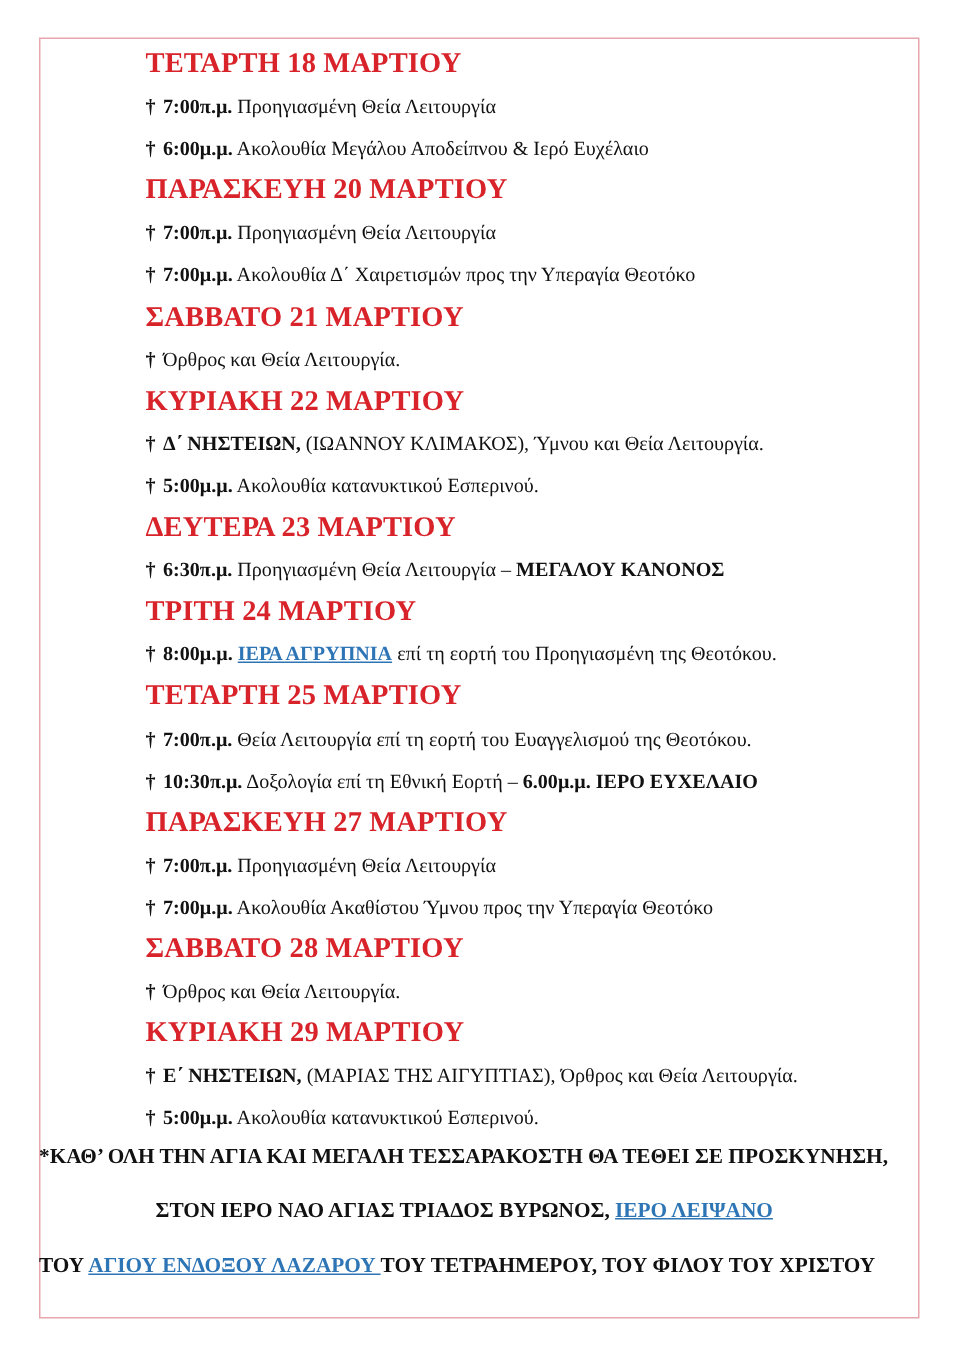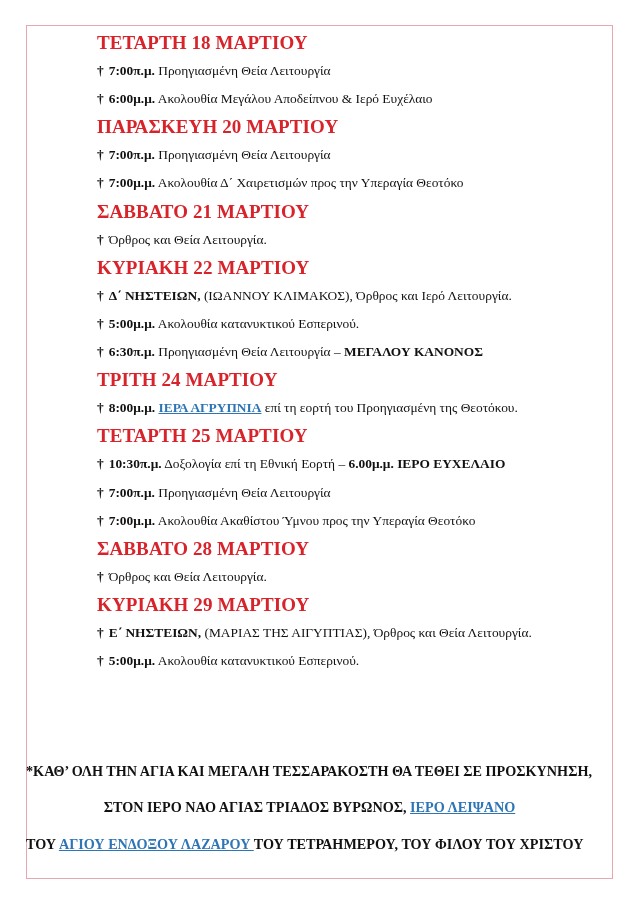--- a/index.html
+++ b/index.html
@@ -36,7 +36,7 @@
     <div class="line day">ΣΑΒΒΑΤΟ 21 ΜΑΡΤΙΟΥ</div>
     <div class="line"><span class="cross">†</span><span>Όρθρος και Θεία Λειτουργία.</span></div>
     <div class="line day">ΚΥΡΙΑΚΗ 22 ΜΑΡΤΙΟΥ</div>
-    <div class="line"><span class="cross">†</span><span class="time">Δ΄ ΝΗΣΤΕΙΩΝ,</span><span> (ΙΩΑΝΝΟΥ ΚΛΙΜΑΚΟΣ), Όρθρος και Ιερό Λειτουργία.</span></div>
+    <div class="line"><span class="cross">†</span><span class="time">Δ΄ ΝΗΣΤΕΙΩΝ,</span><span> (ΙΩΑΝΝΟΥ ΚΛΙΜΑΚΟΣ), Ύμνου και Θεία Λειτουργία.</span></div>
     <div class="line"><span class="cross">†</span><span class="time">5:00μ.μ.</span><span> Ακολουθία κατανυκτικού Εσπερινού.</span></div>
     <div class="line"><span class="cross">†</span><span class="time">6:30π.μ.</span><span> Προηγιασμένη Θεία Λειτουργία – </span><span class="bold">ΜΕΓΑΛΟΥ ΚΑΝΟΝΟΣ</span></div>
     <div class="line day">ΤΡΙΤΗ 24 ΜΑΡΤΙΟΥ</div>

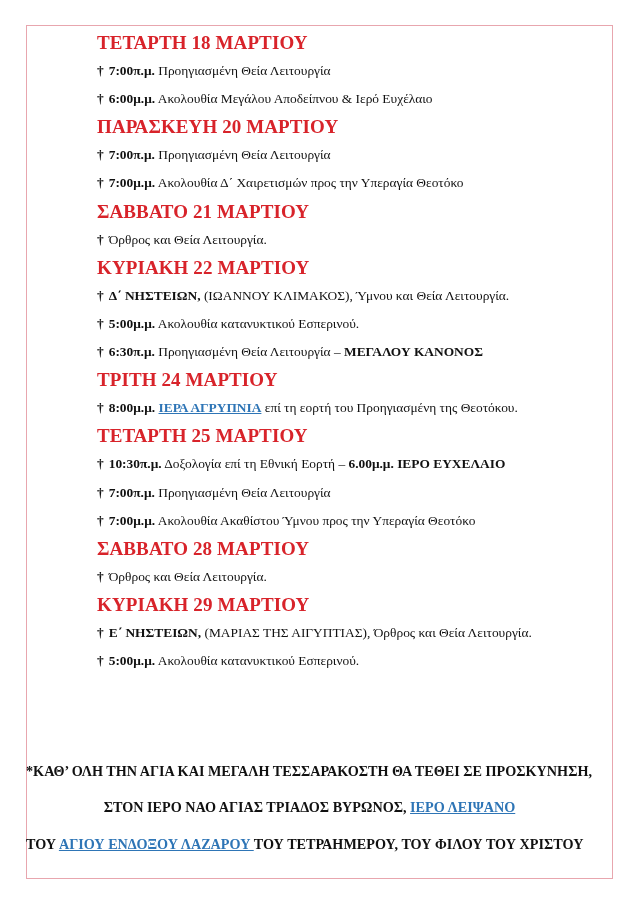--- a/index.html
+++ b/index.html
@@ -38,6 +38,7 @@
     <div class="line day">ΚΥΡΙΑΚΗ 22 ΜΑΡΤΙΟΥ</div>
     <div class="line"><span class="cross">†</span><span class="time">Δ΄ ΝΗΣΤΕΙΩΝ,</span><span> (ΙΩΑΝΝΟΥ ΚΛΙΜΑΚΟΣ), Ύμνου και Θεία Λειτουργία.</span></div>
     <div class="line"><span class="cross">†</span><span class="time">5:00μ.μ.</span><span> Ακολουθία κατανυκτικού Εσπερινού.</span></div>
+    <div class="line day">ΔΕΥΤΕΡΑ 23 ΜΑΡΤΙΟΥ</div>
     <div class="line"><span class="cross">†</span><span class="time">6:30π.μ.</span><span> Προηγιασμένη Θεία Λειτουργία – </span><span class="bold">ΜΕΓΑΛΟΥ ΚΑΝΟΝΟΣ</span></div>
     <div class="line day">ΤΡΙΤΗ 24 ΜΑΡΤΙΟΥ</div>
     <div class="line"><span class="cross">†</span><span class="time">8:00μ.μ.</span> <a class="link">ΙΕΡΑ ΑΓΡΥΠΝΙΑ</a><span> επί τη εορτή του Προηγιασμένη της Θεοτόκου.</span></div>

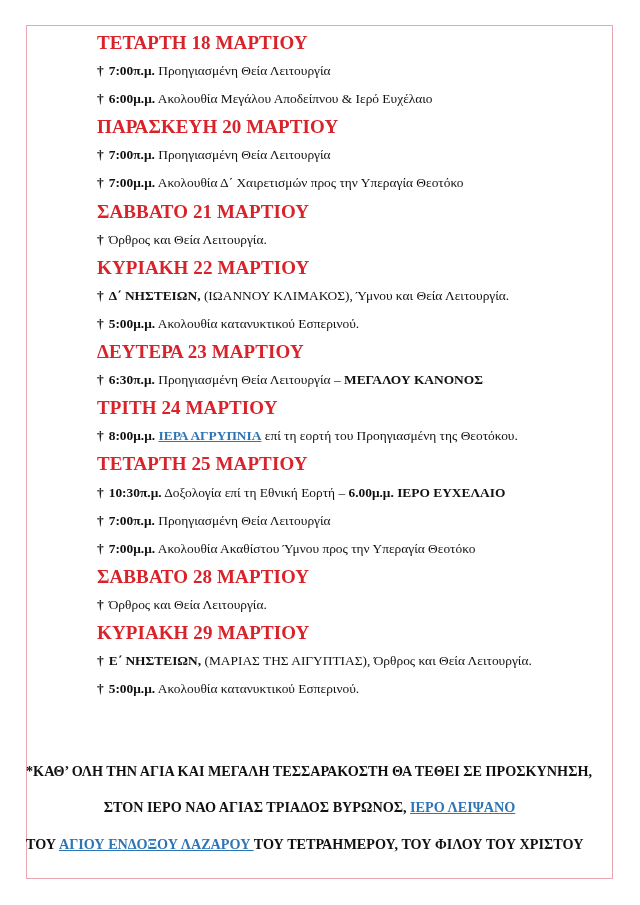--- a/index.html
+++ b/index.html
@@ -43,6 +43,7 @@
     <div class="line day">ΤΡΙΤΗ 24 ΜΑΡΤΙΟΥ</div>
     <div class="line"><span class="cross">†</span><span class="time">8:00μ.μ.</span> <a class="link">ΙΕΡΑ ΑΓΡΥΠΝΙΑ</a><span> επί τη εορτή του Προηγιασμένη της Θεοτόκου.</span></div>
     <div class="line day">ΤΕΤΑΡΤΗ 25 ΜΑΡΤΙΟΥ</div>
+    <div class="line"><span class="cross">†</span><span class="time">7:00π.μ.</span><span> Θεία Λειτουργία επί τη εορτή του Ευαγγελισμού της Θεοτόκου.</span></div>
     <div class="line"><span class="cross">†</span><span class="time">10:30π.μ.</span><span> Δοξολογία επί τη Εθνική Εορτή – </span><span class="bold ul">6.00μ.μ. ΙΕΡΟ ΕΥΧΕΛΑΙΟ</span></div>
     <div class="line"><span class="cross">†</span><span class="time">7:00π.μ.</span><span> Προηγιασμένη Θεία Λειτουργία</span></div>
     <div class="line"><span class="cross">†</span><span class="time">7:00μ.μ.</span><span> Ακολουθία Ακαθίστου Ύμνου προς την Υπεραγία Θεοτόκο</span></div>

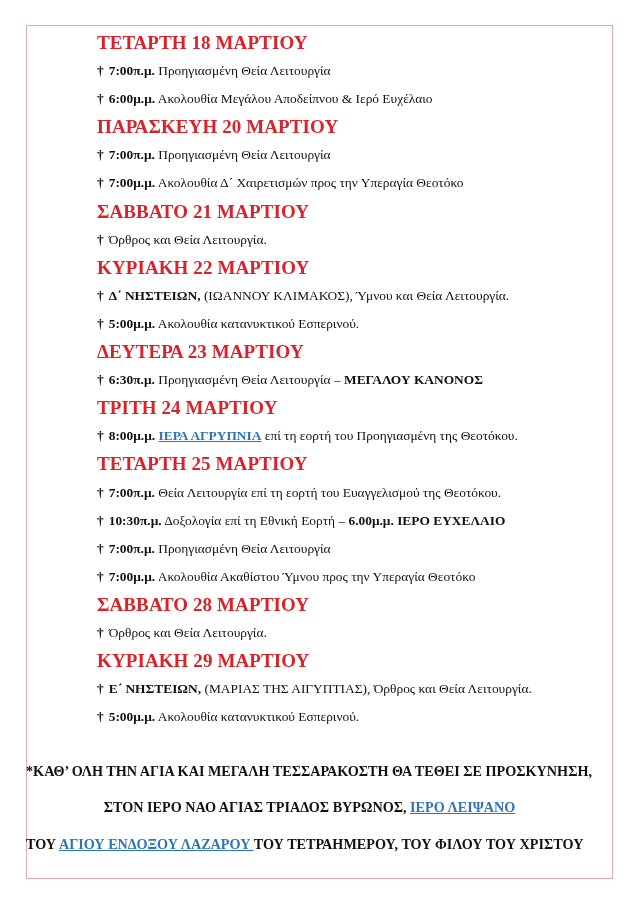--- a/index.html
+++ b/index.html
@@ -45,6 +45,7 @@
     <div class="line day">ΤΕΤΑΡΤΗ 25 ΜΑΡΤΙΟΥ</div>
     <div class="line"><span class="cross">†</span><span class="time">7:00π.μ.</span><span> Θεία Λειτουργία επί τη εορτή του Ευαγγελισμού της Θεοτόκου.</span></div>
     <div class="line"><span class="cross">†</span><span class="time">10:30π.μ.</span><span> Δοξολογία επί τη Εθνική Εορτή – </span><span class="bold ul">6.00μ.μ. ΙΕΡΟ ΕΥΧΕΛΑΙΟ</span></div>
+    <div class="line day">ΠΑΡΑΣΚΕΥΗ 27 ΜΑΡΤΙΟΥ</div>
     <div class="line"><span class="cross">†</span><span class="time">7:00π.μ.</span><span> Προηγιασμένη Θεία Λειτουργία</span></div>
     <div class="line"><span class="cross">†</span><span class="time">7:00μ.μ.</span><span> Ακολουθία Ακαθίστου Ύμνου προς την Υπεραγία Θεοτόκο</span></div>
     <div class="line day">ΣΑΒΒΑΤΟ 28 ΜΑΡΤΙΟΥ</div>

